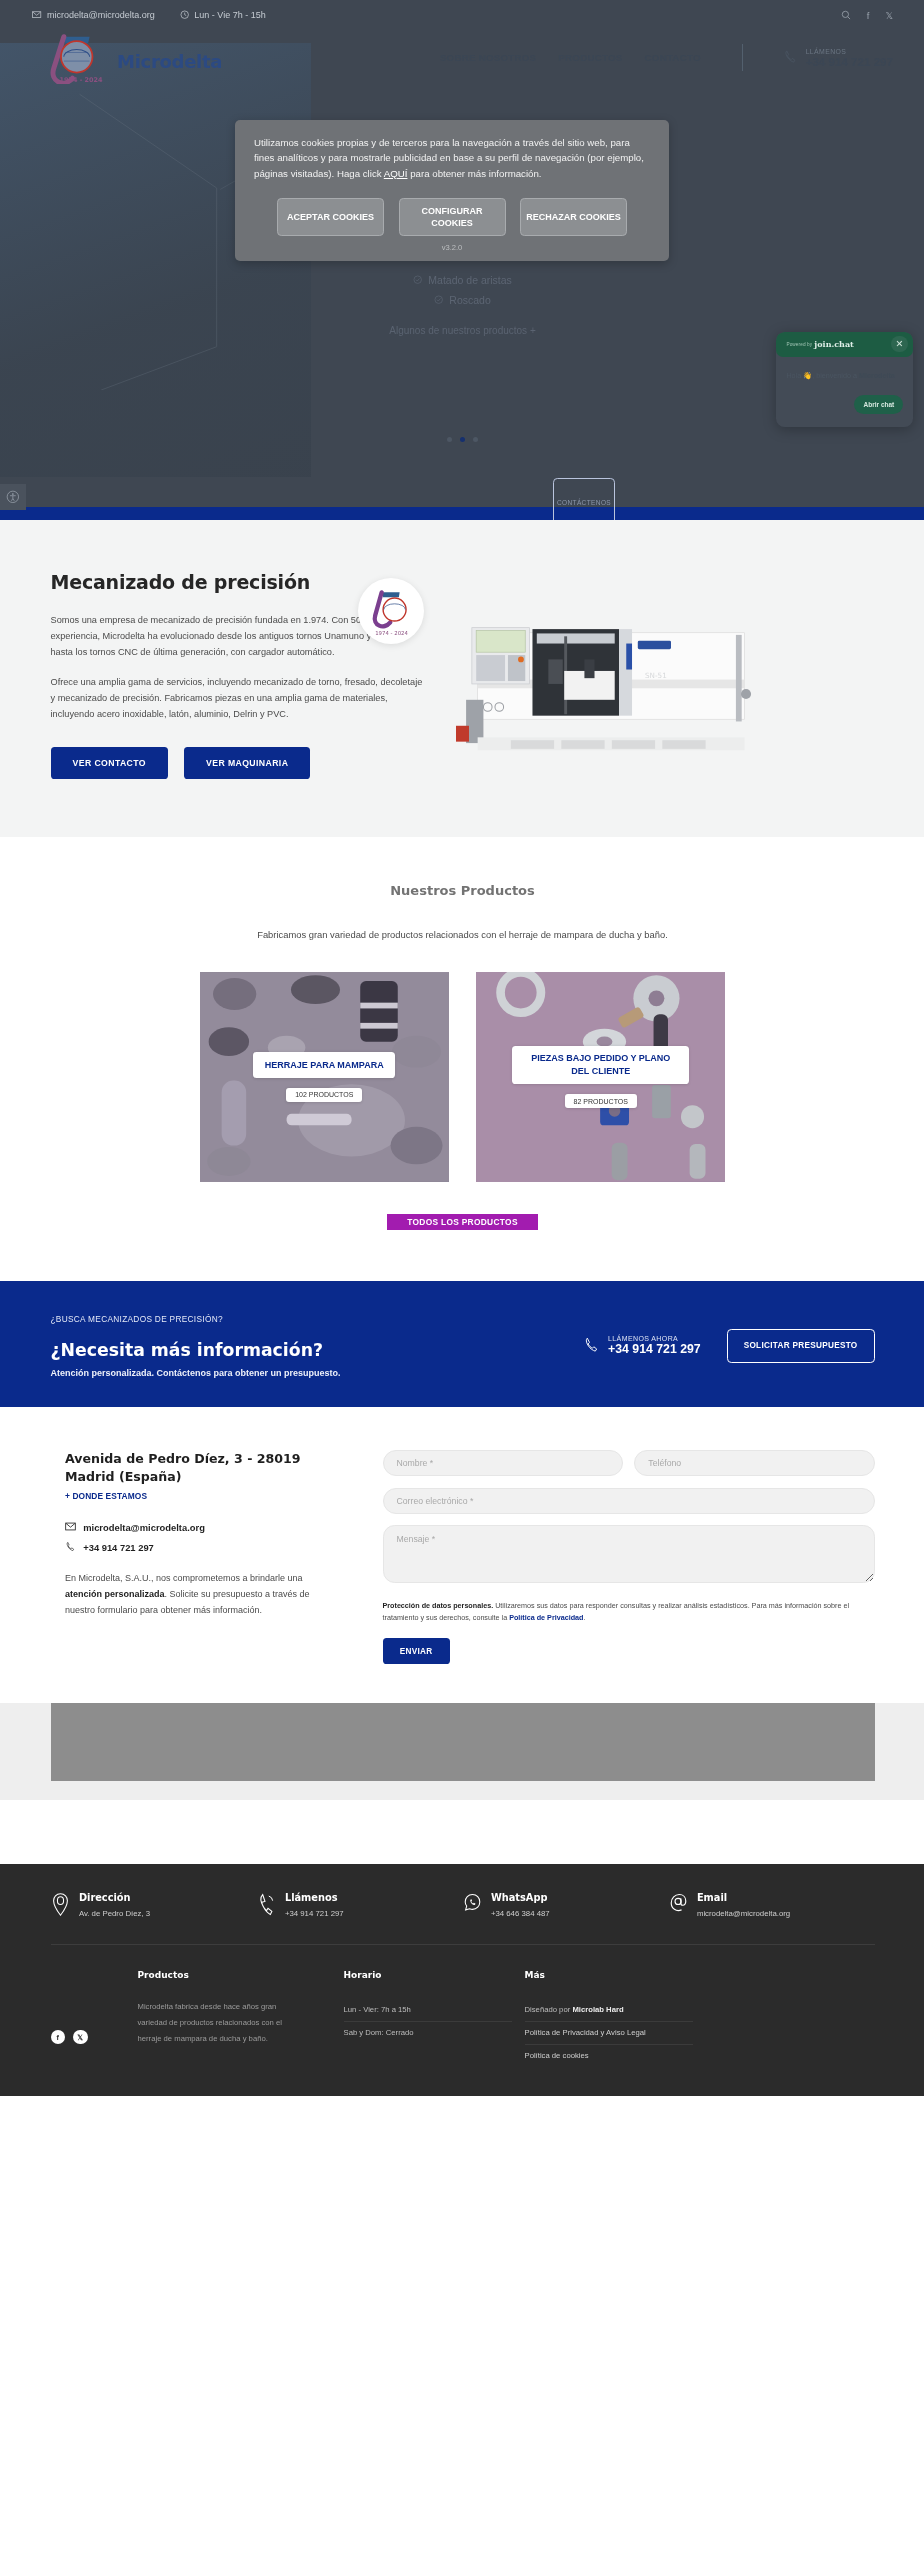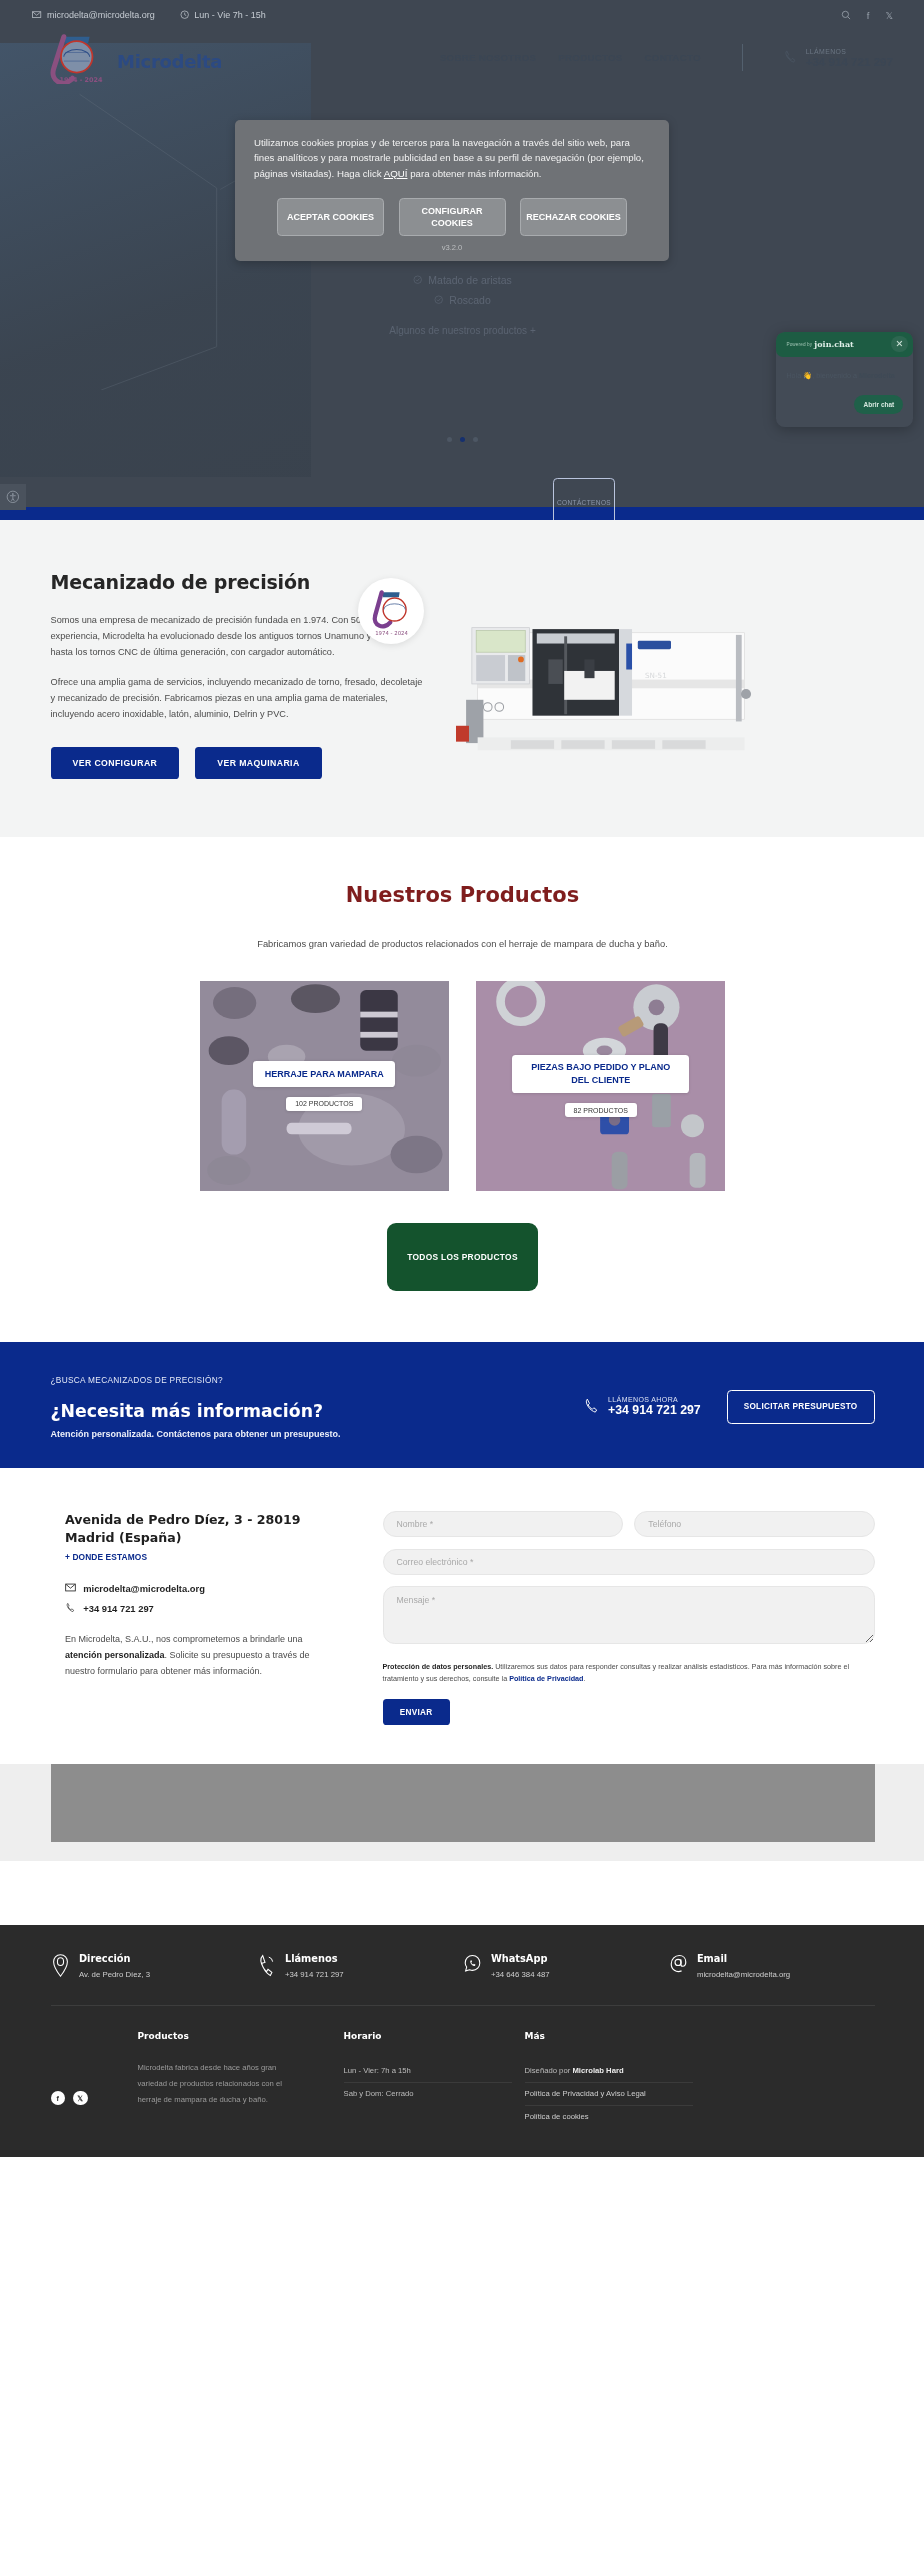--- a/index.html
+++ b/index.html
@@ -433,7 +433,7 @@
           <p>Somos una empresa de mecanizado de precisión fundada en 1.974. Con 50 años de experiencia, Microdelta ha evolucionado desde los antiguos tornos Unamuno y de levas hasta los tornos CNC de última generación, con cargador automático.</p>
           <p>Ofrece una amplia gama de servicios, incluyendo mecanizado de torno, fresado, decoletaje y mecanizado de precisión. Fabricamos piezas en una amplia gama de materiales, incluyendo acero inoxidable, latón, aluminio, Delrin y PVC.</p>
           <div class="mec-btns">
-            <button class="btn-primary">VER CONFIGURAR</button>
+            <button class="btn-primary">VER CONTACTO</button>
             <button class="btn-primary">VER MAQUINARIA</button>
           </div>
         </div>

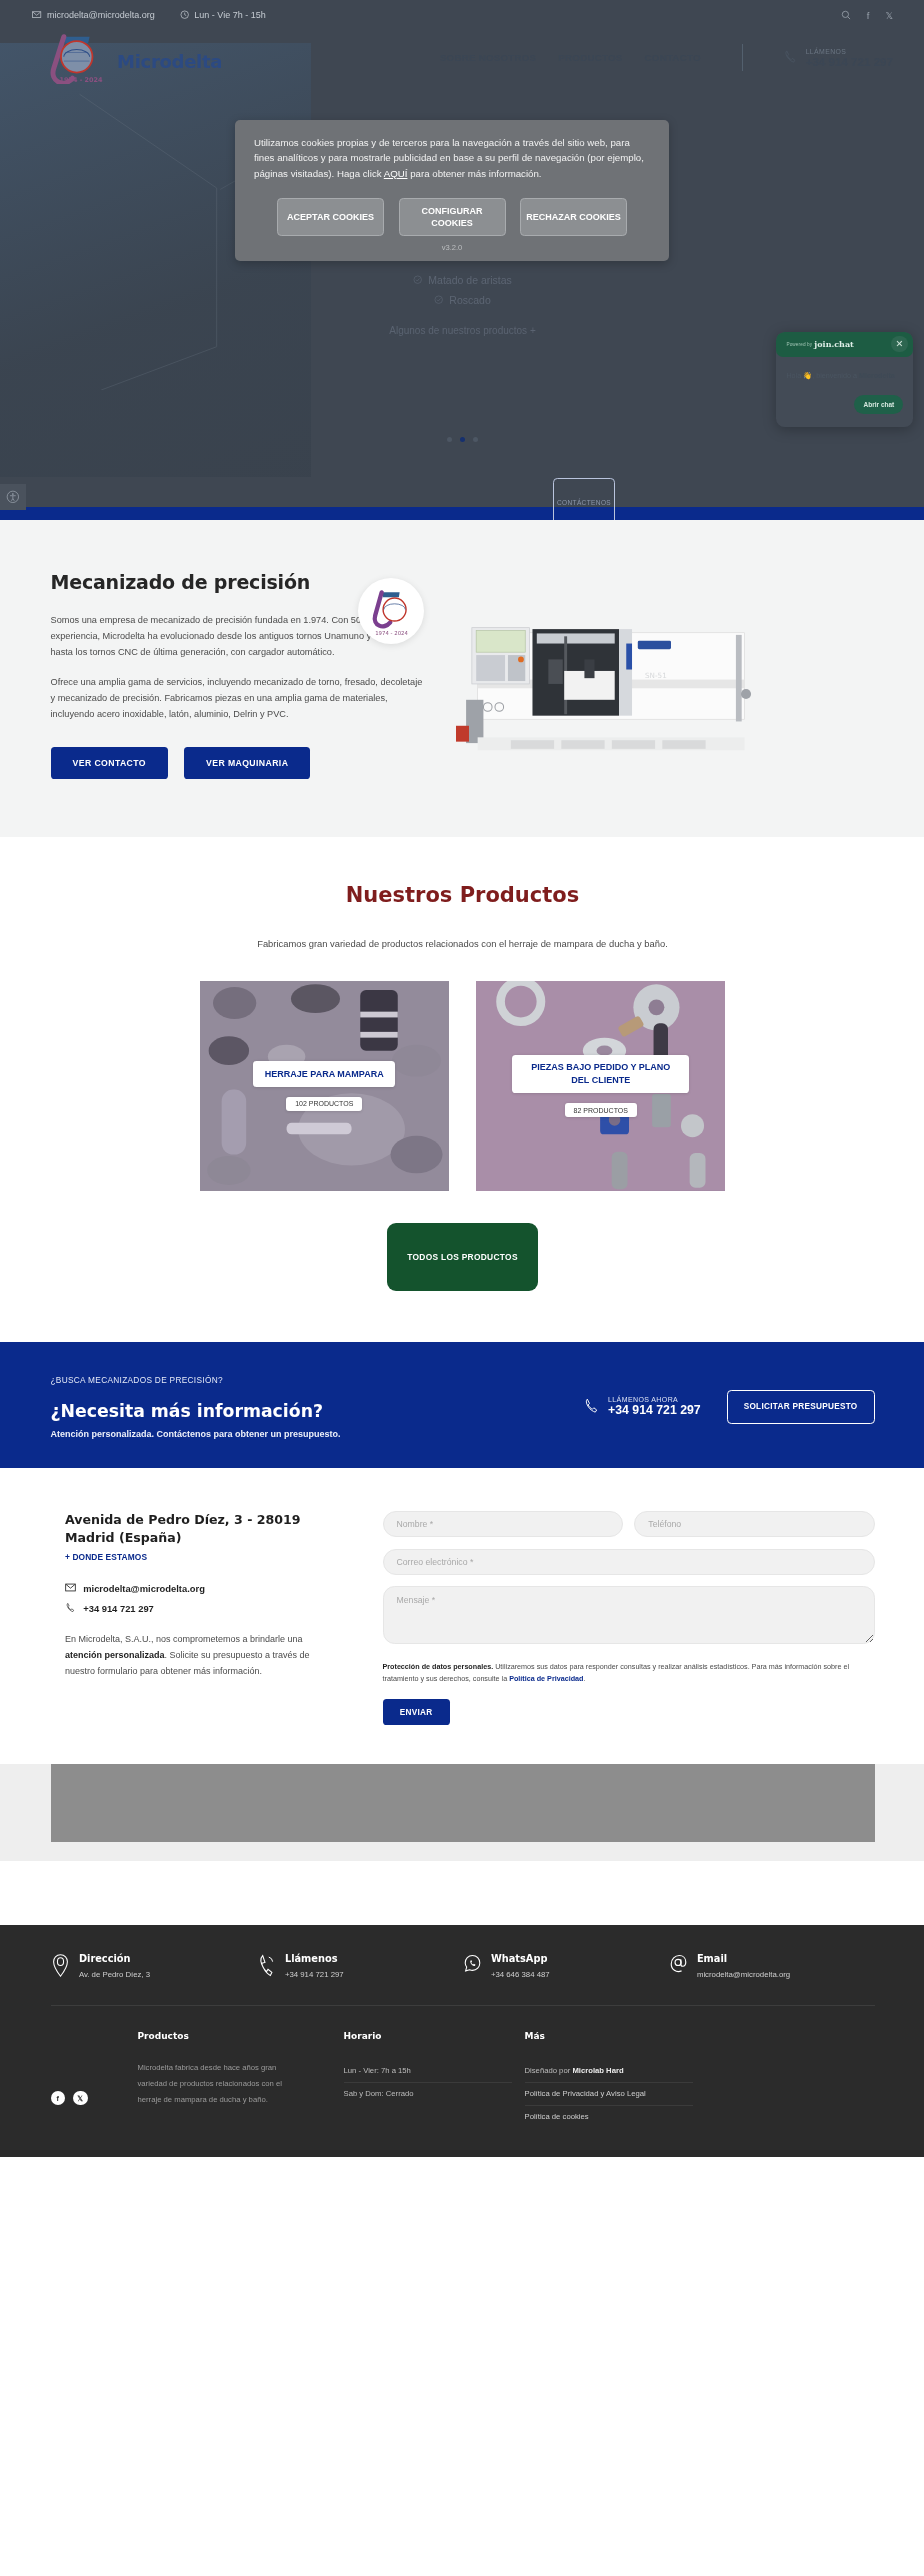--- a/index.html
+++ b/index.html
@@ -168,7 +168,7 @@
   
   .sec-prod { background: #fff; padding: 46px 0 51px; text-align: center; }
   .sec-prod h2 {
-    font-size: 21px; font-weight: bold; color: #7f1d1d;
+    font-size: 13px; font-weight: bold; color: #737373;
     font-family: "DejaVu Sans", sans-serif;
   }
   .sec-prod .sub {

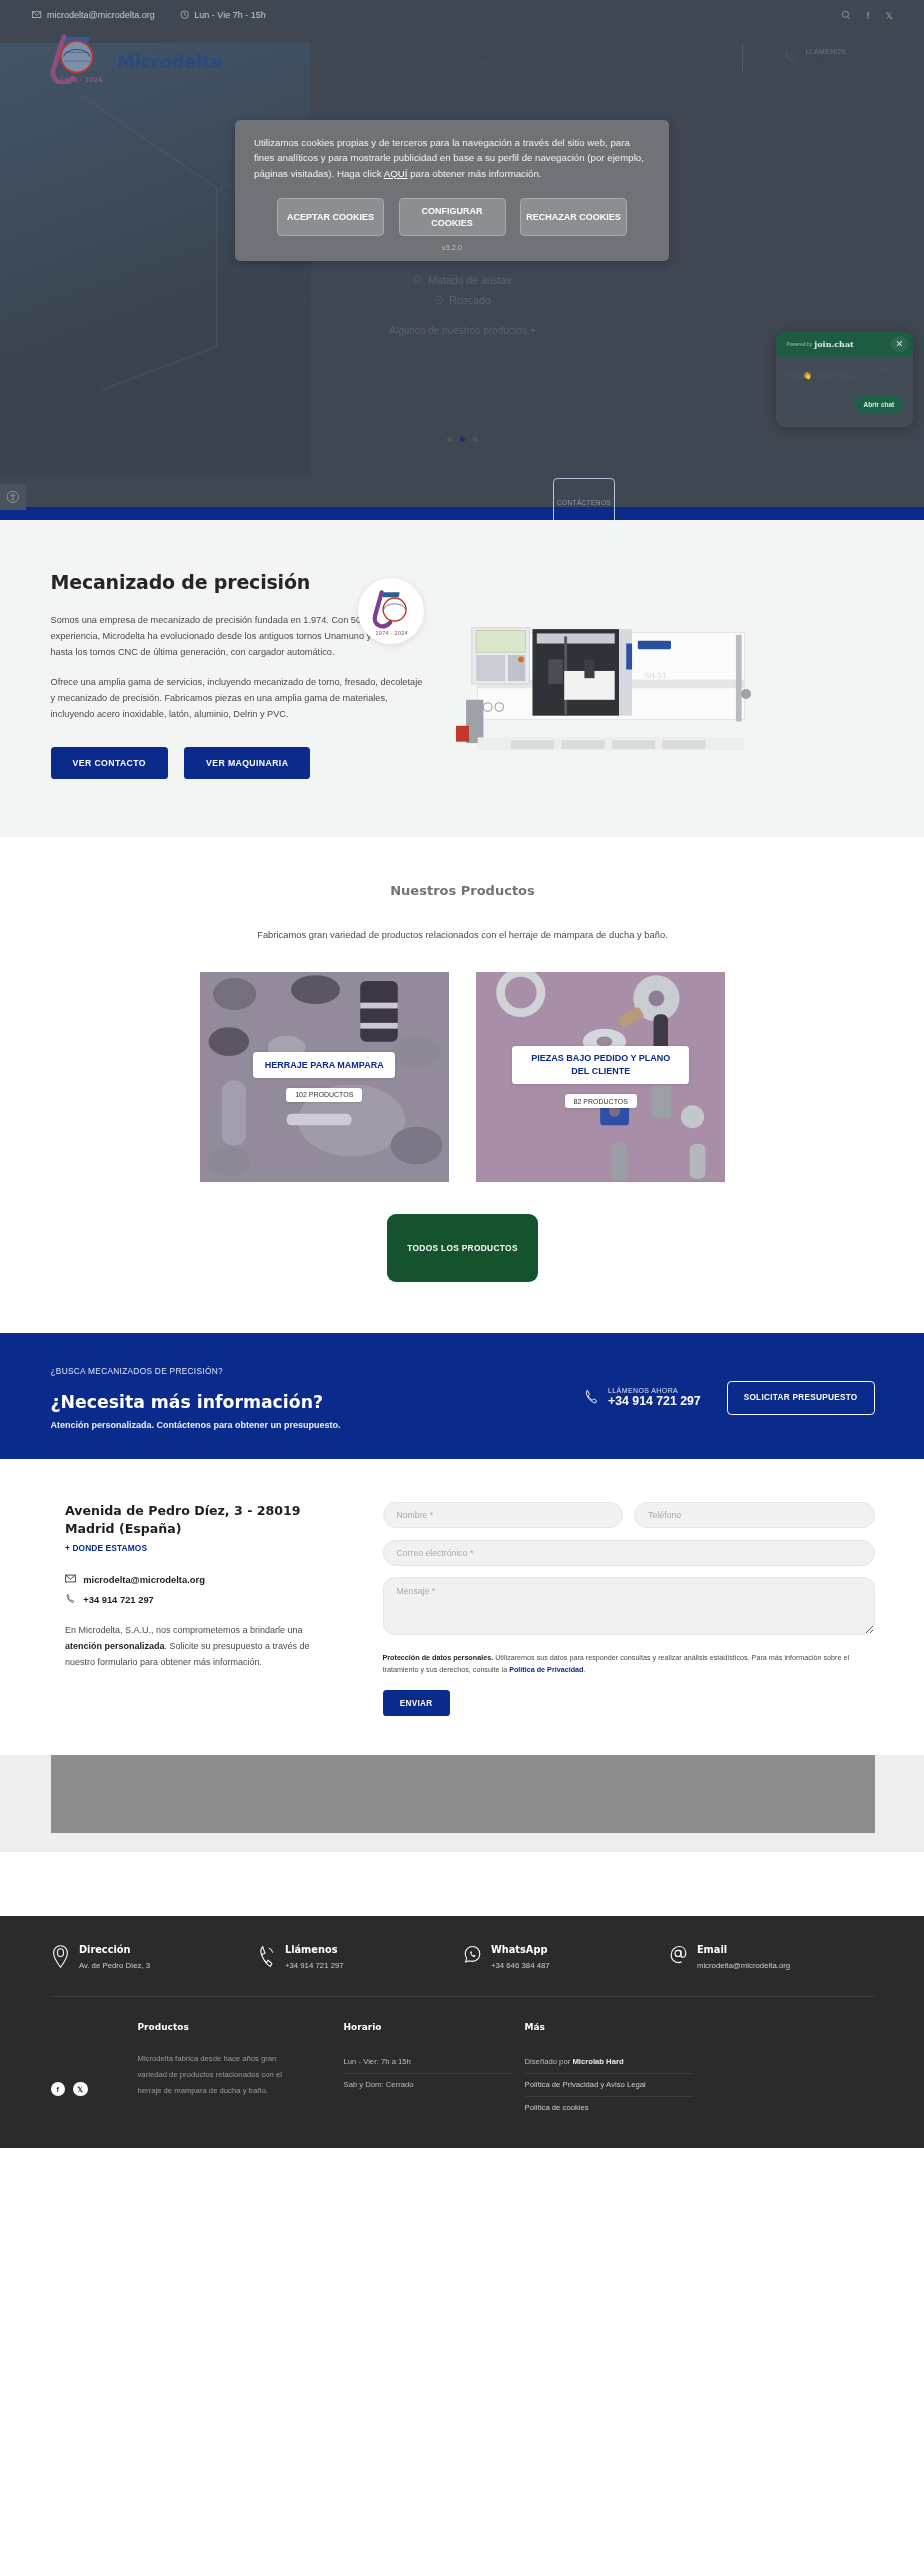--- a/index.html
+++ b/index.html
@@ -194,8 +194,8 @@
   }
   .all-prod-wrap { margin-top: 32px; }
   .btn-all {
-    background: #14532d; color: #fff; font-weight: bold; font-size: 8.4px;
-    letter-spacing: 0.3px; padding: 29px 20px; border: none; border-radius: 9px; cursor: pointer;
+    background: #a21caf; color: #fff; font-weight: bold; font-size: 8.4px;
+    letter-spacing: 0.3px; padding: 3px 20px; border: none; border-radius: 0; cursor: pointer;
   }
 
   

